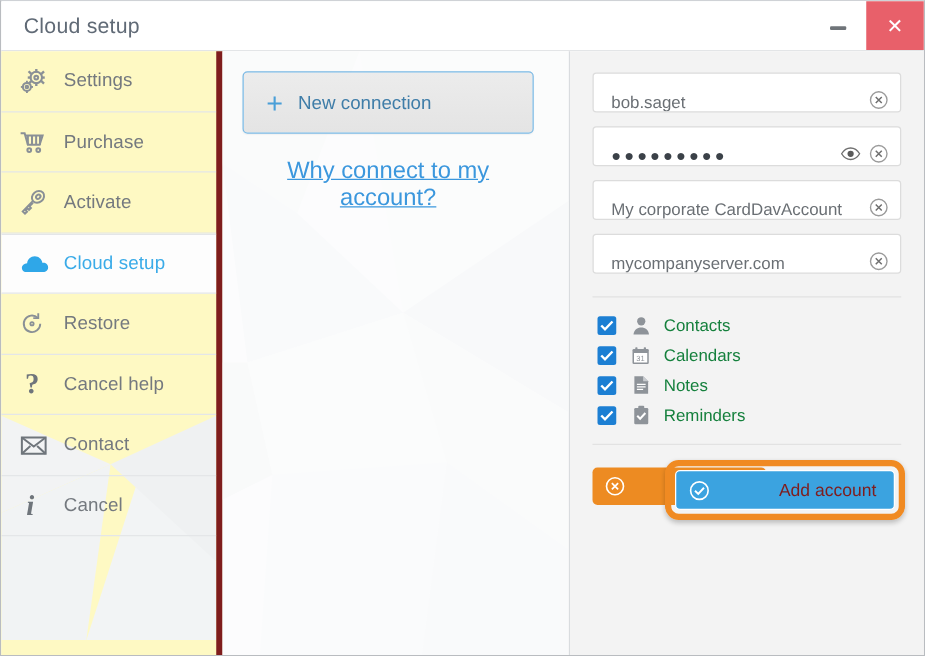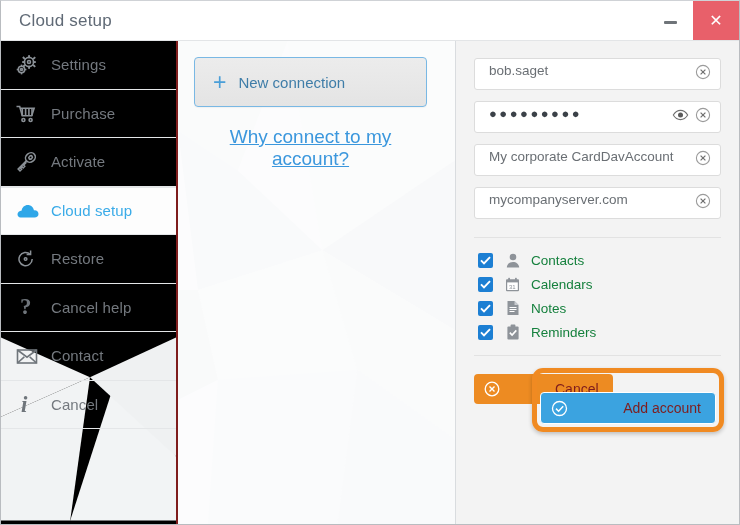--- a/index.html
+++ b/index.html
@@ -58,8 +58,8 @@
   
   .sidebar {
     width: 177px; min-width: 177px;
-    background: #000000;
-    border-right: 2px solid #7f1d1d;
+    background: #fef9c3;
+    border-right: 5px solid #7f1d1d;
     display: flex; flex-direction: column;
     position: relative;
     overflow: hidden;

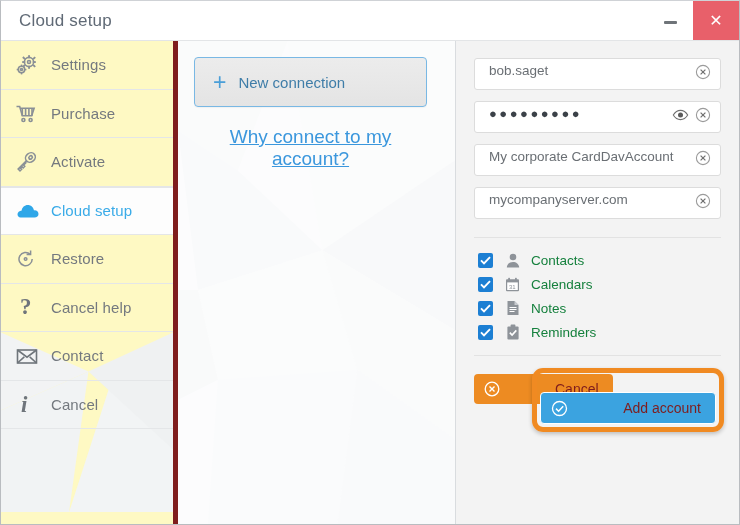--- a/index.html
+++ b/index.html
@@ -145,7 +145,7 @@
     border: 1px solid #dcdcdc;
     border-radius: 3px;
     margin-bottom: 11px;
-    display: flex; align-items: flex-start;
+    display: flex; align-items: flex-end;
     padding: 4px 8px 0 14px;
   }
   .field .val {

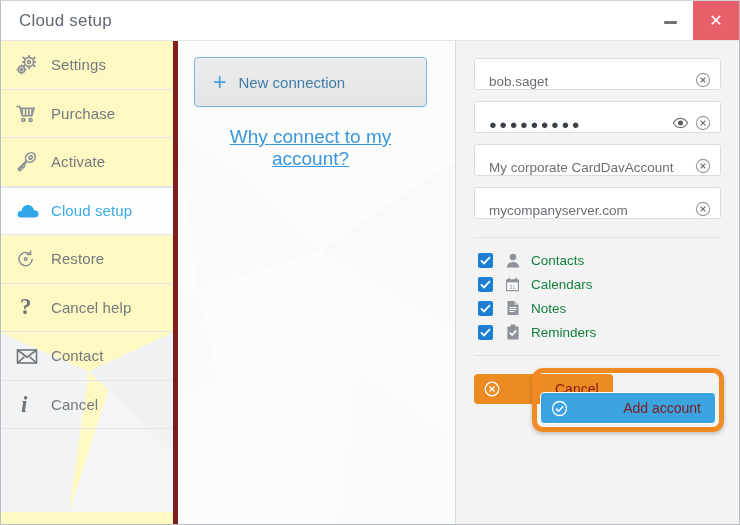--- a/index.html
+++ b/index.html
@@ -214,7 +214,6 @@
     background: #3ba3e0;
     border: 1px solid #ffffff;
     height: 32px;
-    margin-top: 16px;
   }
   .add-wrap {
     position: absolute;

